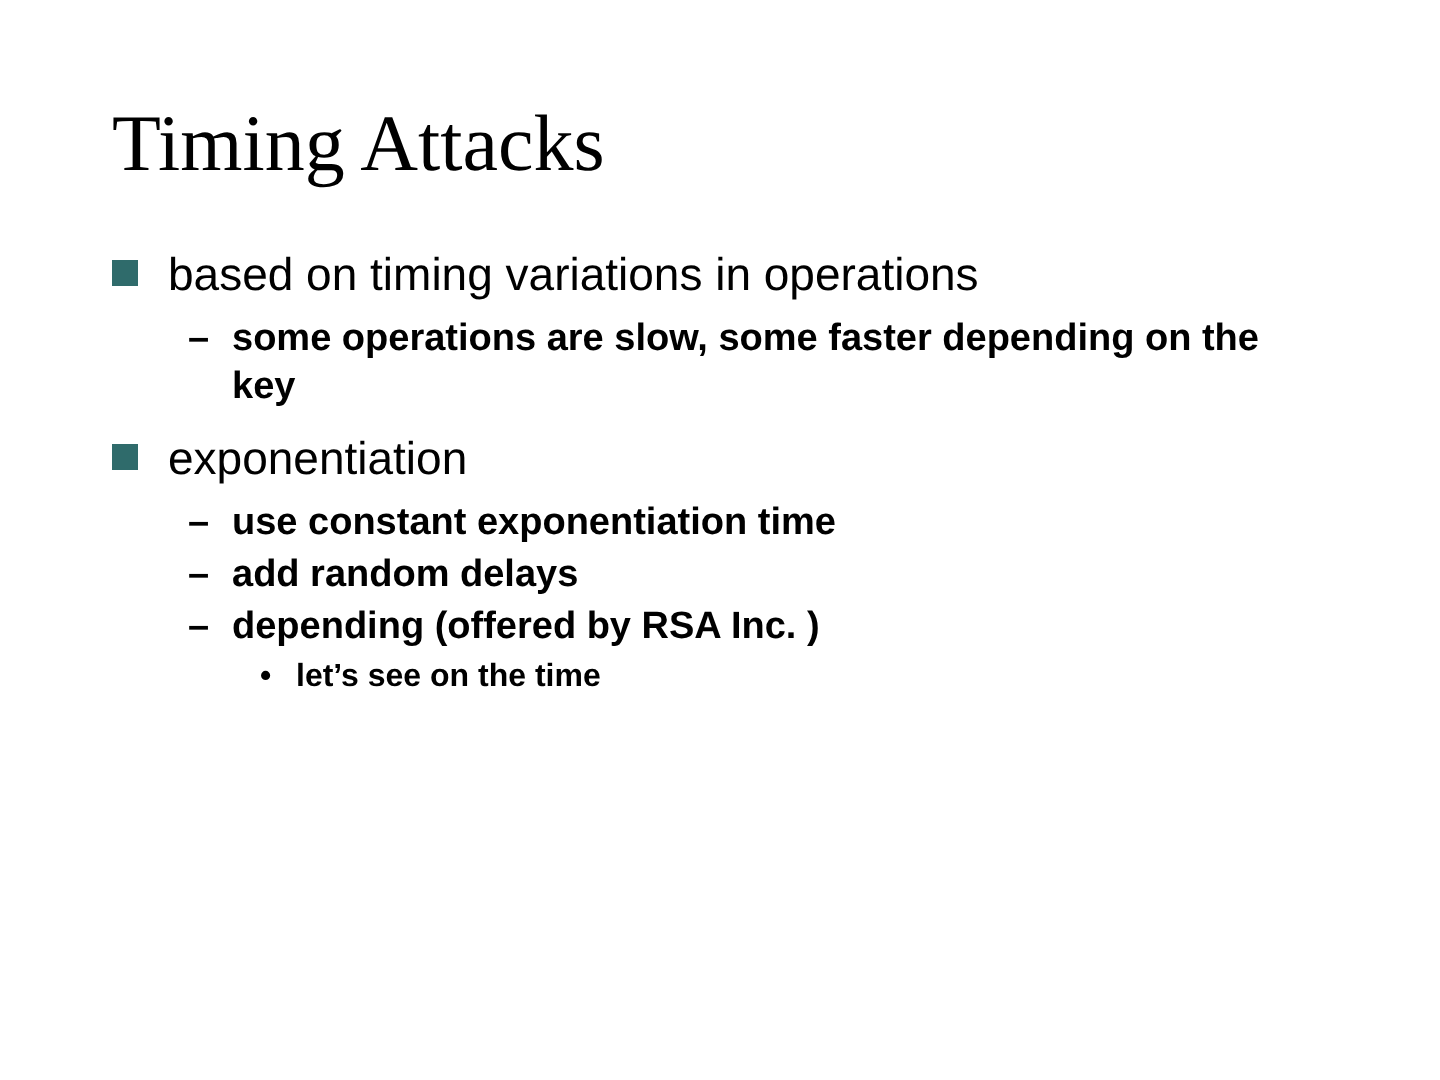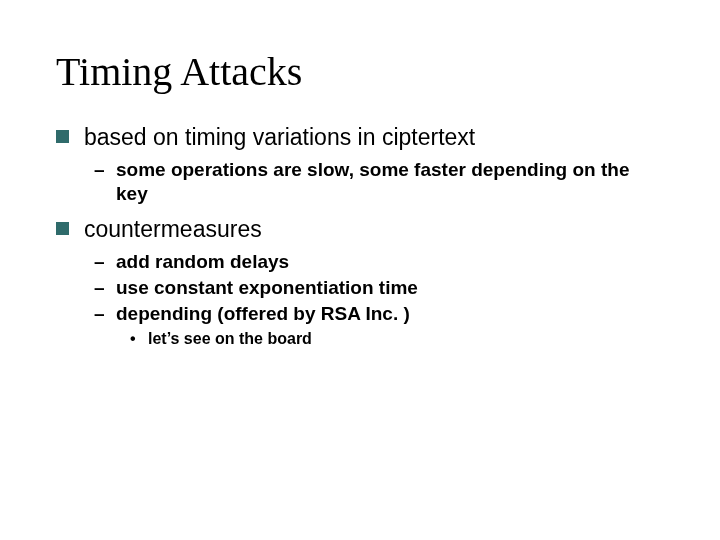--- a/index.html
+++ b/index.html
@@ -24,7 +24,7 @@
   <ul class="level1">
 
     <li>
-      <span>based on timing variations in ciptertext</span>
+      <span>based on timing variations in operations</span>
       <ul class="level2">
         <li>
           <span>some operations are slow, some faster depending on the key</span>

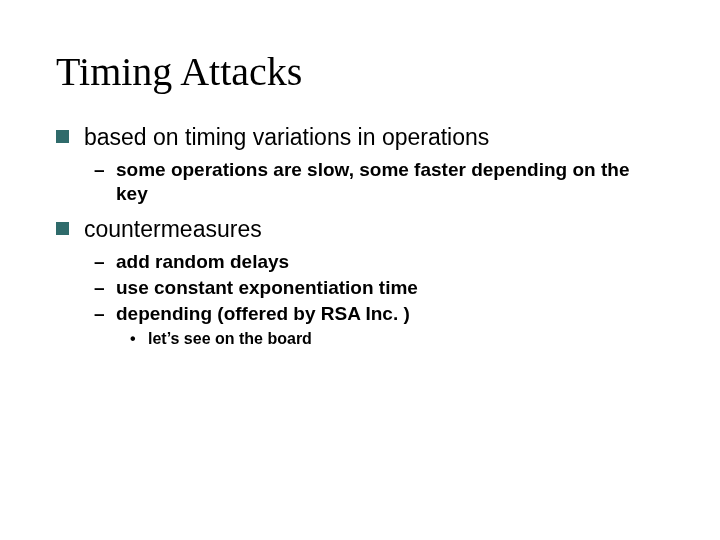--- a/index.html
+++ b/index.html
@@ -34,7 +34,7 @@
 
 
     <li>
-      <span>countermeasures</span>
+      <span>exponentiation</span>
       <ul class="level2">
         <li>
           <span>add random delays</span>

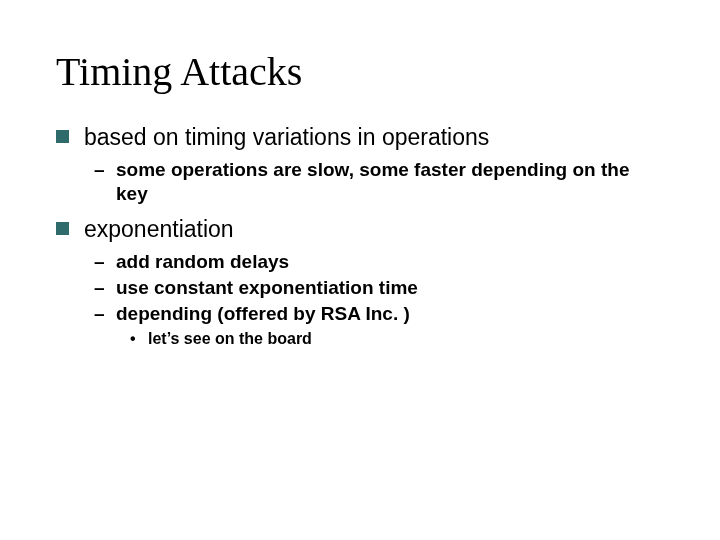--- a/index.html
+++ b/index.html
@@ -37,10 +37,10 @@
       <span>exponentiation</span>
       <ul class="level2">
         <li>
-          <span>add random delays</span>
+          <span>use constant exponentiation time</span>
         </li>
         <li>
-          <span>use constant exponentiation time</span>
+          <span>add random delays</span>
         </li>
         <li>
           <span>depending (offered by RSA Inc. )</span>

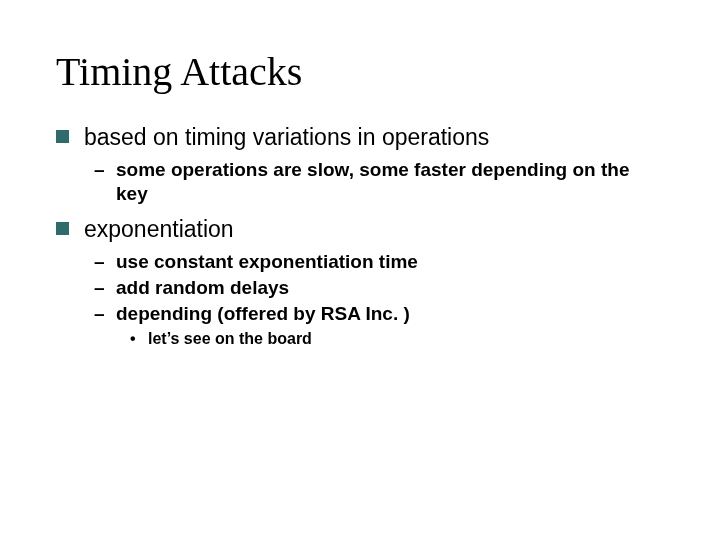--- a/index.html
+++ b/index.html
@@ -46,7 +46,7 @@
           <span>depending (offered by RSA Inc. )</span>
           <ul class="level3">
             <li>
-              <span>let’s see on the board</span>
+              <span>let’s see on the time</span>
             </li>
           </ul>
         </li>

